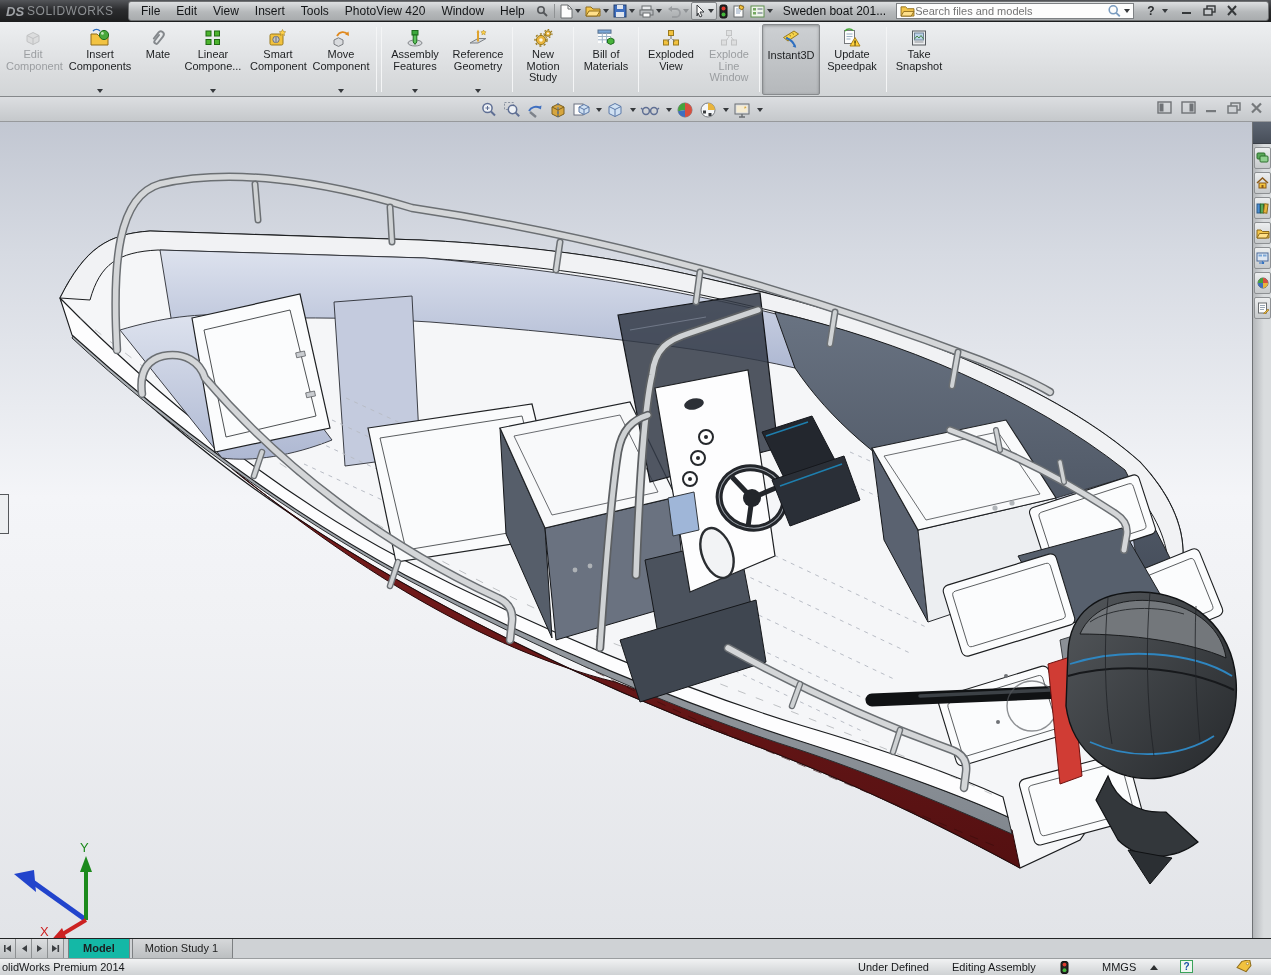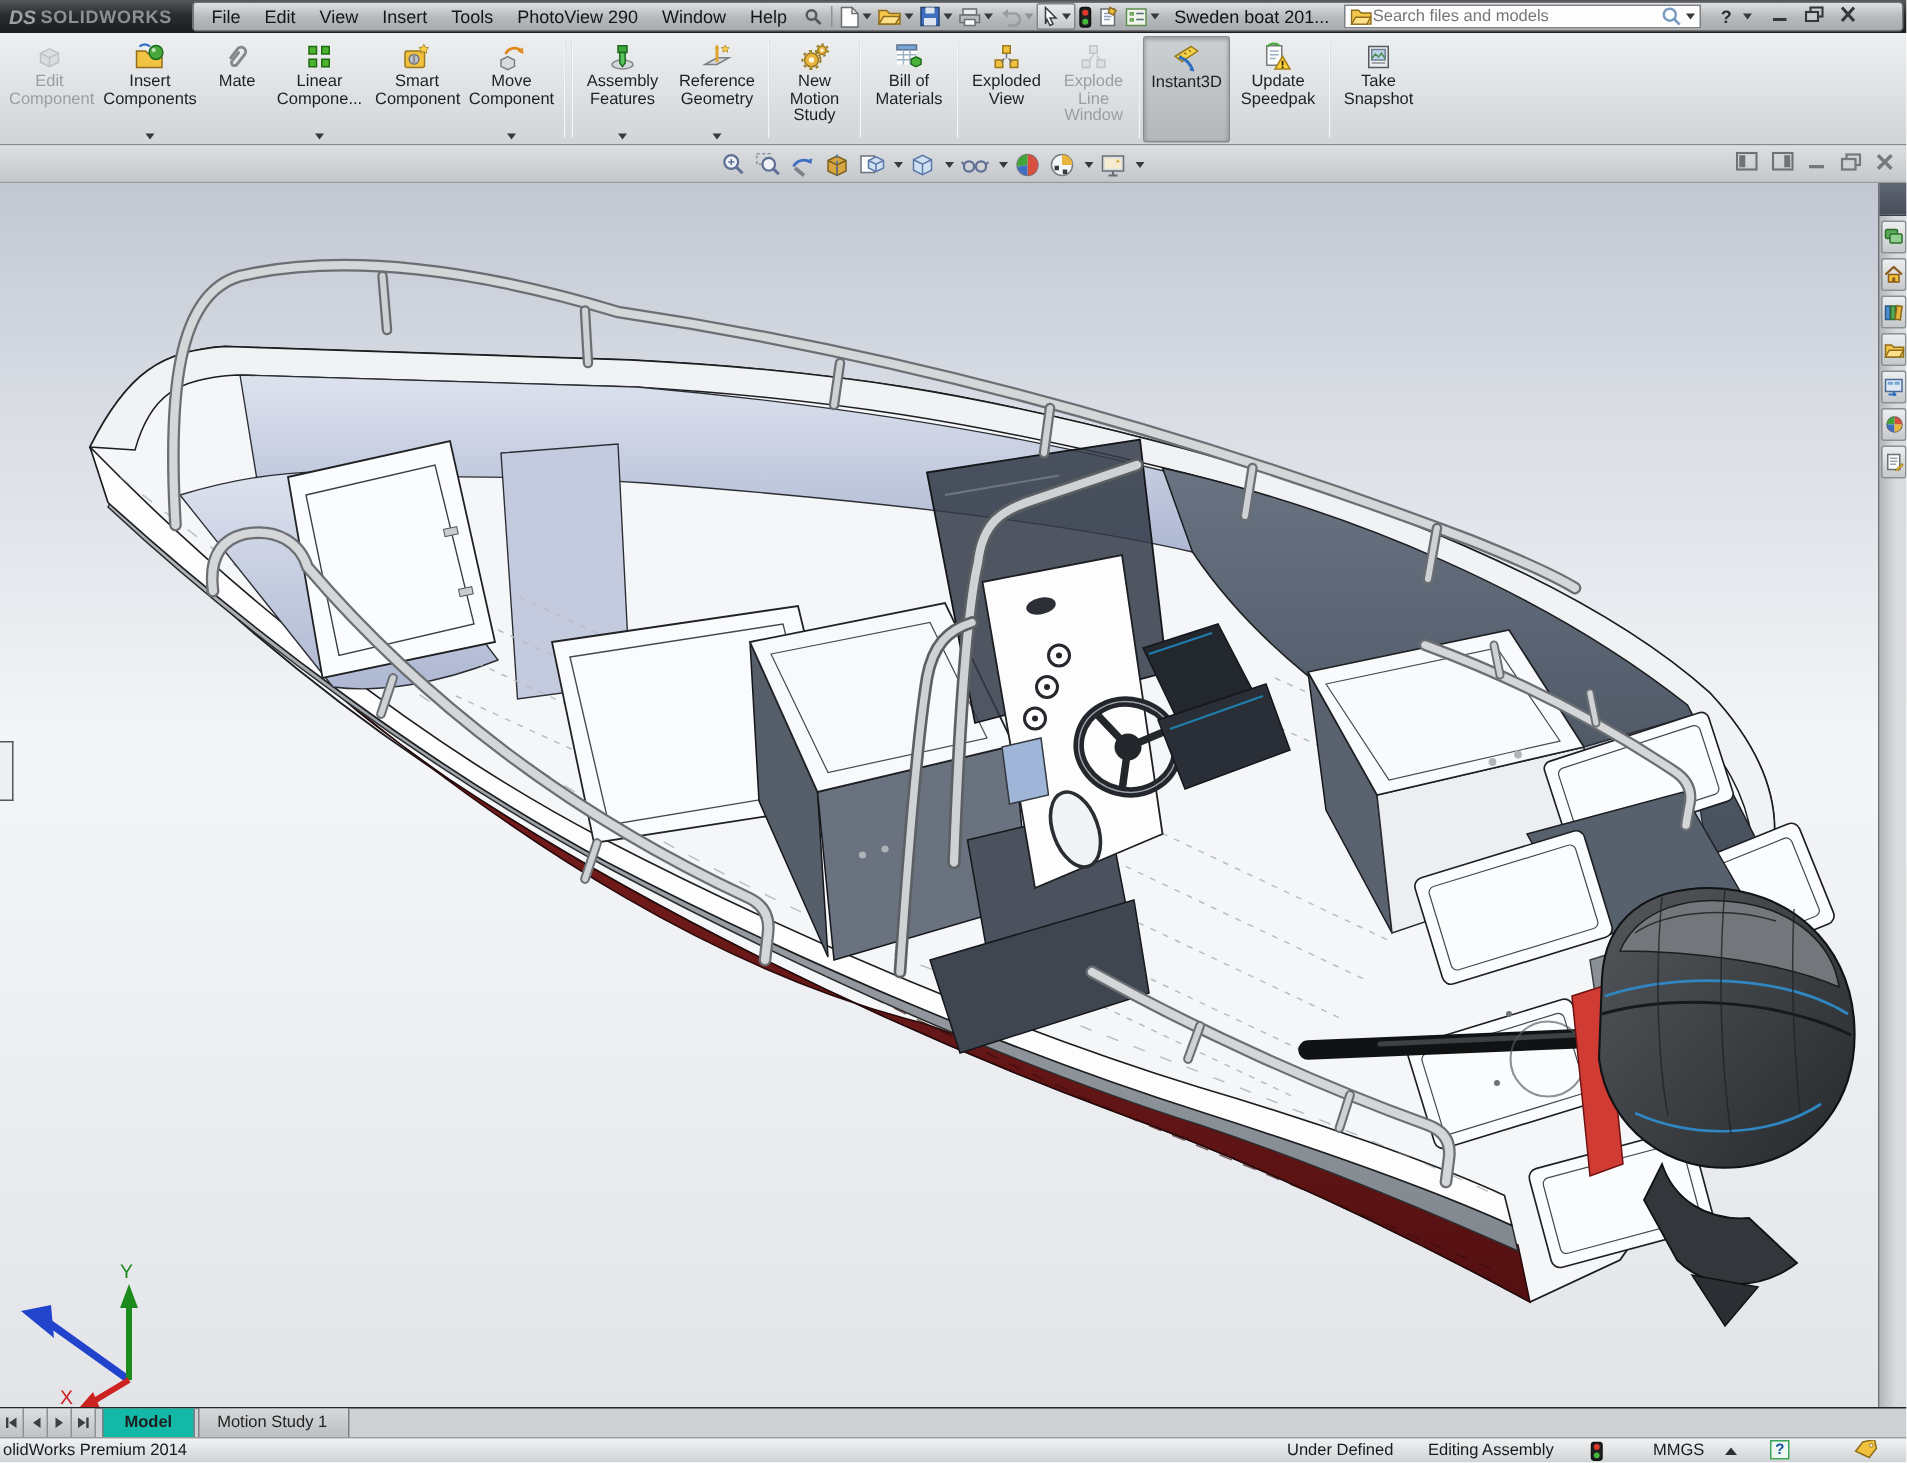--- a/index.html
+++ b/index.html
@@ -11,7 +11,7 @@
     background:linear-gradient(#54565a,#2b2c2e 45%,#1c1d1e); display:flex; align-items:center; }
   .brand { width:128px; display:flex; align-items:center; padding-left:6px; white-space:nowrap; }
   .brand .mark { font-style:italic; font-weight:bold; color:#9fa2a6; font-size:13px; margin-right:3px; }
-  .brand .name { font-weight:bold; color:#8d9093; font-size:12px; letter-spacing:.5px; }
+  .brand .name { font-weight:normal; color:#8d9093; font-size:12px; letter-spacing:.5px; }
   .tb-panel { flex:1; height:20px; margin:1px 2px 1px 0; border-radius:3px;
     background:linear-gradient(#dddfe1,#b6b9bb 55%,#a9acae); display:flex; align-items:center; padding:0 4px;
     border:1px solid #6f7173; }

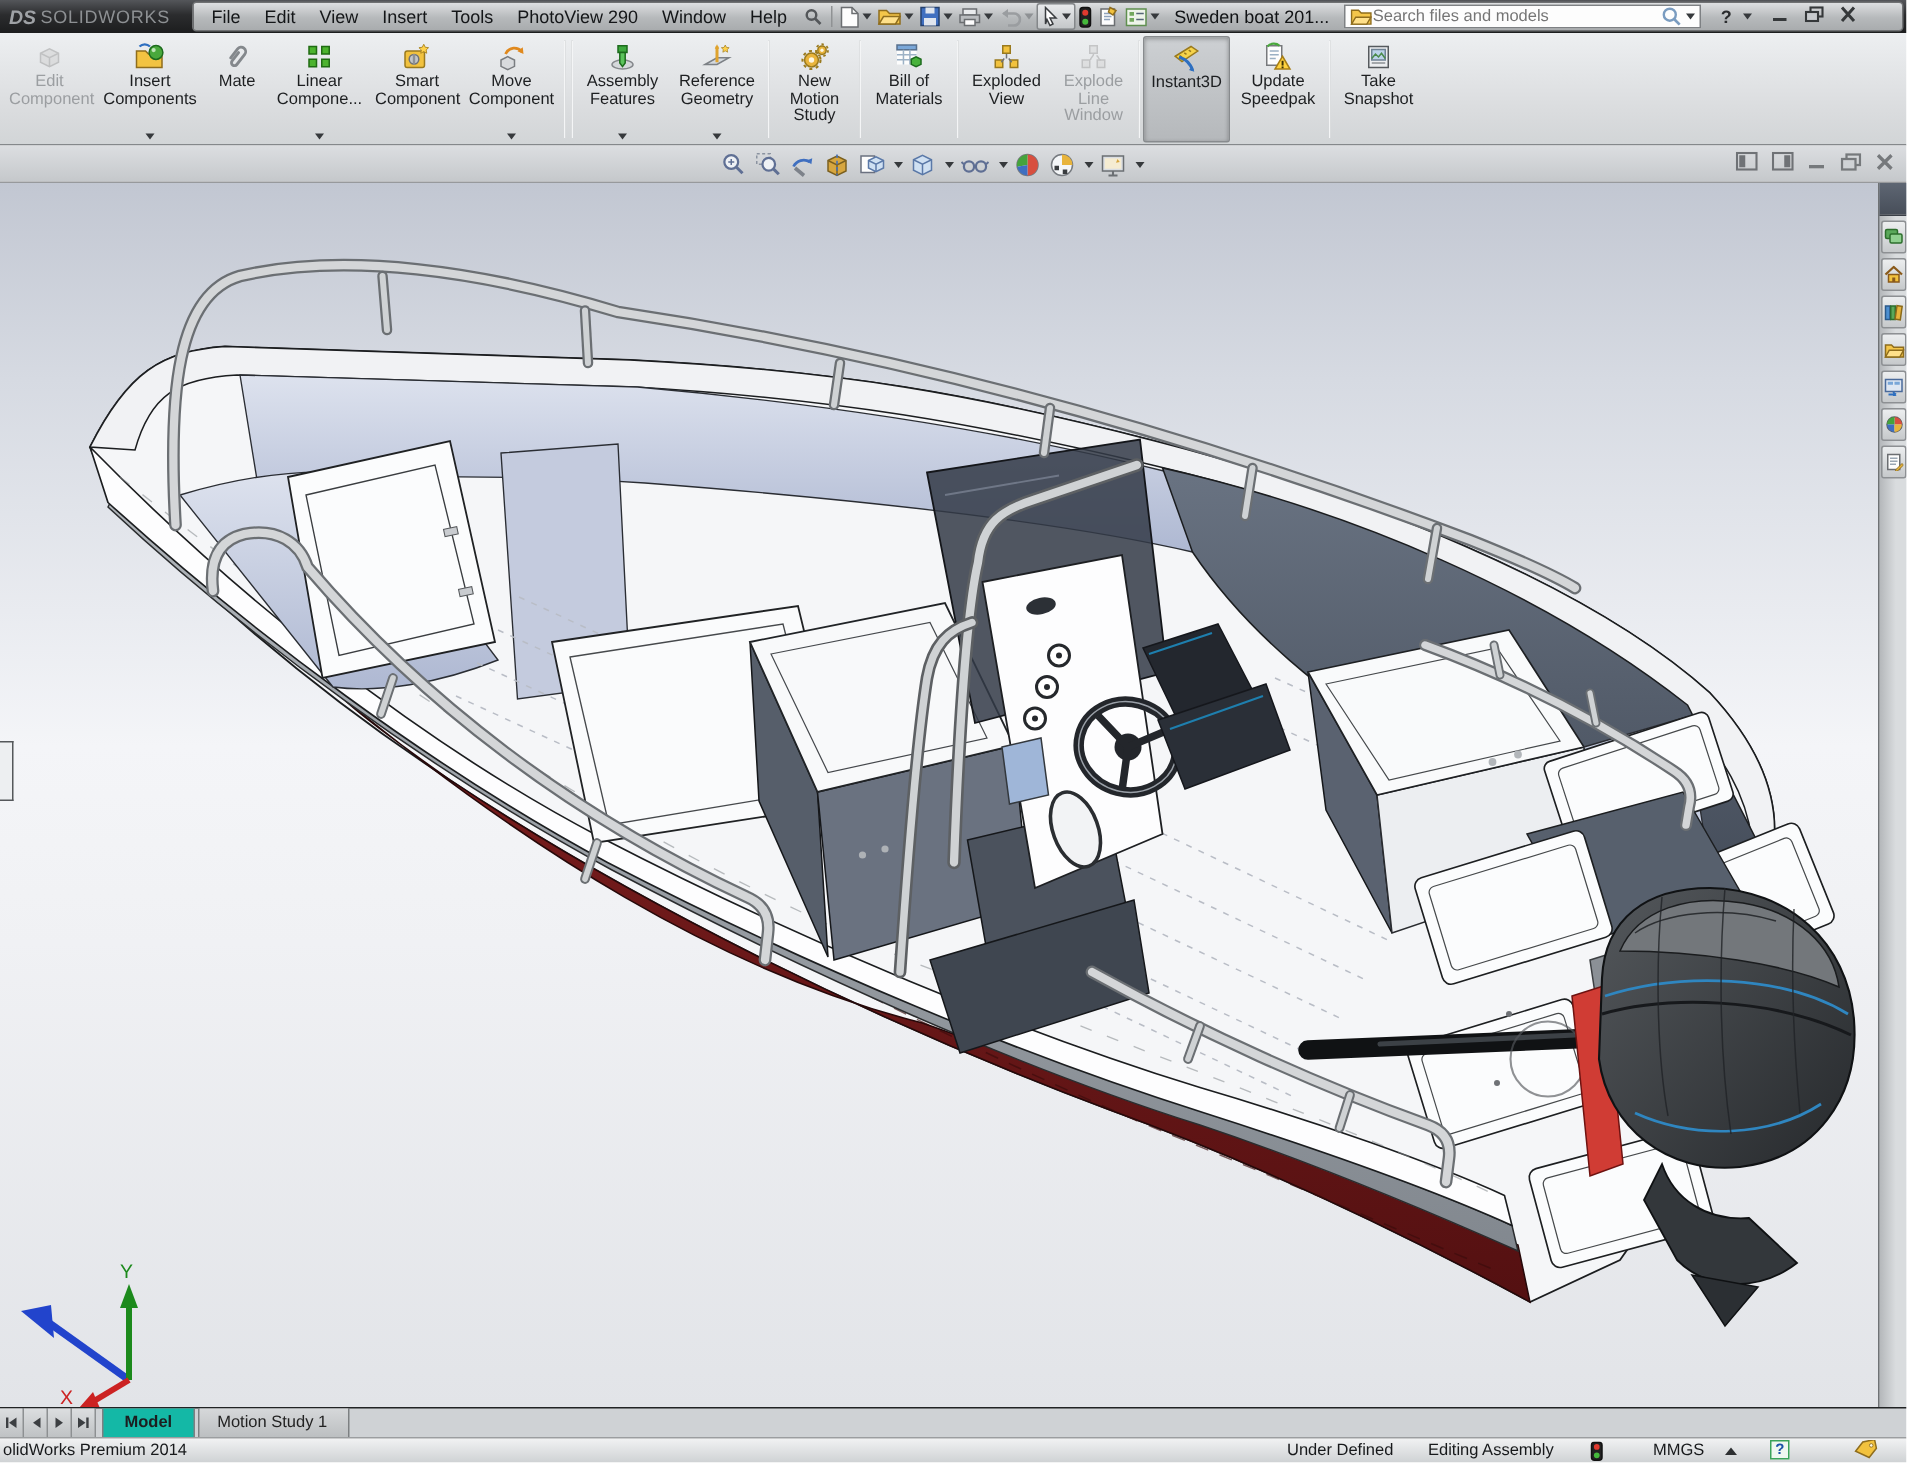--- a/index.html
+++ b/index.html
@@ -94,7 +94,7 @@
     <span class="menu-item">View</span>
     <span class="menu-item">Insert</span>
     <span class="menu-item">Tools</span>
-    <span class="menu-item">PhotoView 290</span>
+    <span class="menu-item">PhotoView 420</span>
     <span class="menu-item">Window</span>
     <span class="menu-item">Help</span>
     <span class="qabtn">

